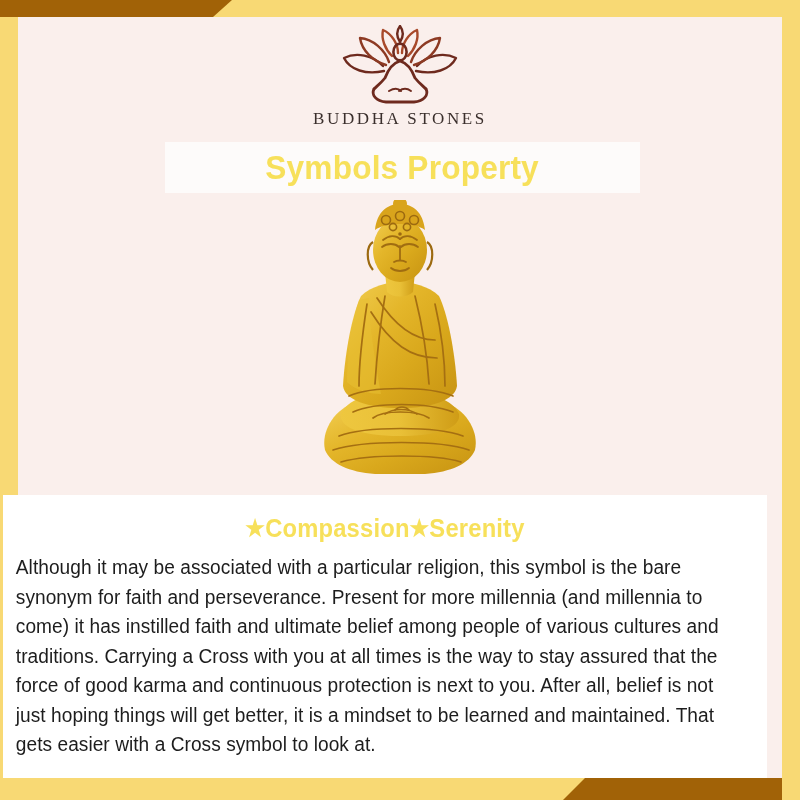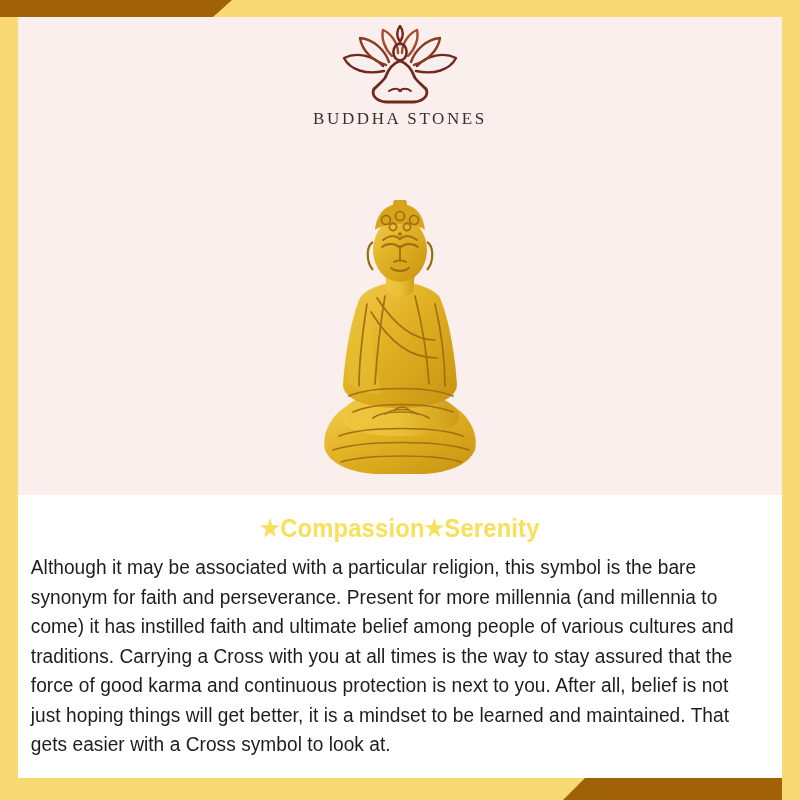--- a/index.html
+++ b/index.html
@@ -232,6 +232,9 @@
       <div class="logo-word">BUDDHA STONES</div>
     </div>
 
+    <div class="title-plate">
+      <div class="title-text">Symbols Property</div>
+    </div>
 
     <div class="statue-wrap">
       <svg class="statue" viewBox="0 0 178 282">

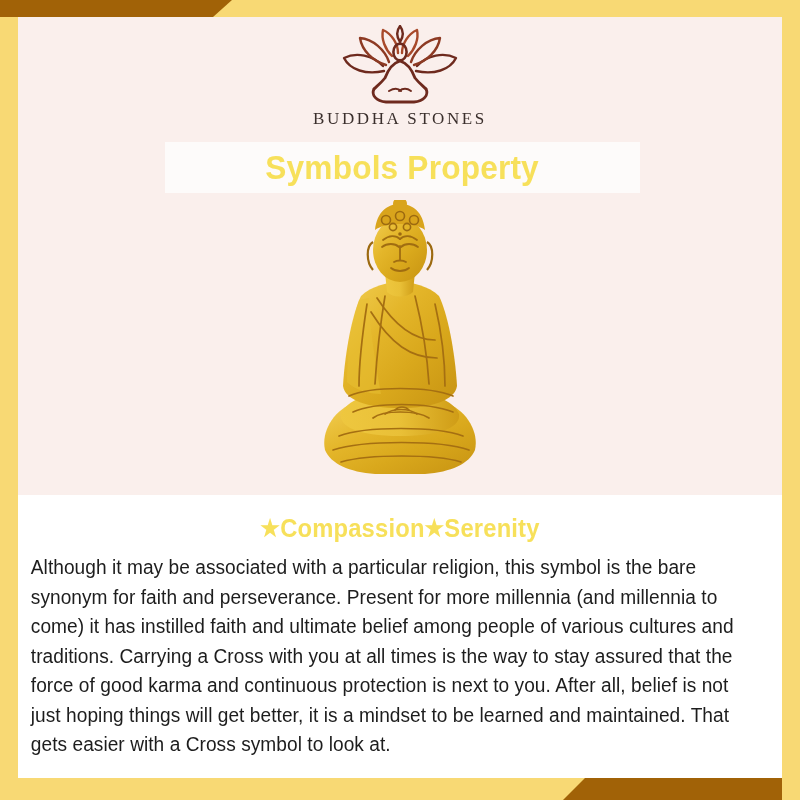--- a/index.html
+++ b/index.html
@@ -151,7 +151,7 @@
   
   .card {
     position: absolute;
-    left: 18px;
+    left: 3px;
     top: 495px;
     width: 764px;
     height: 283px;

